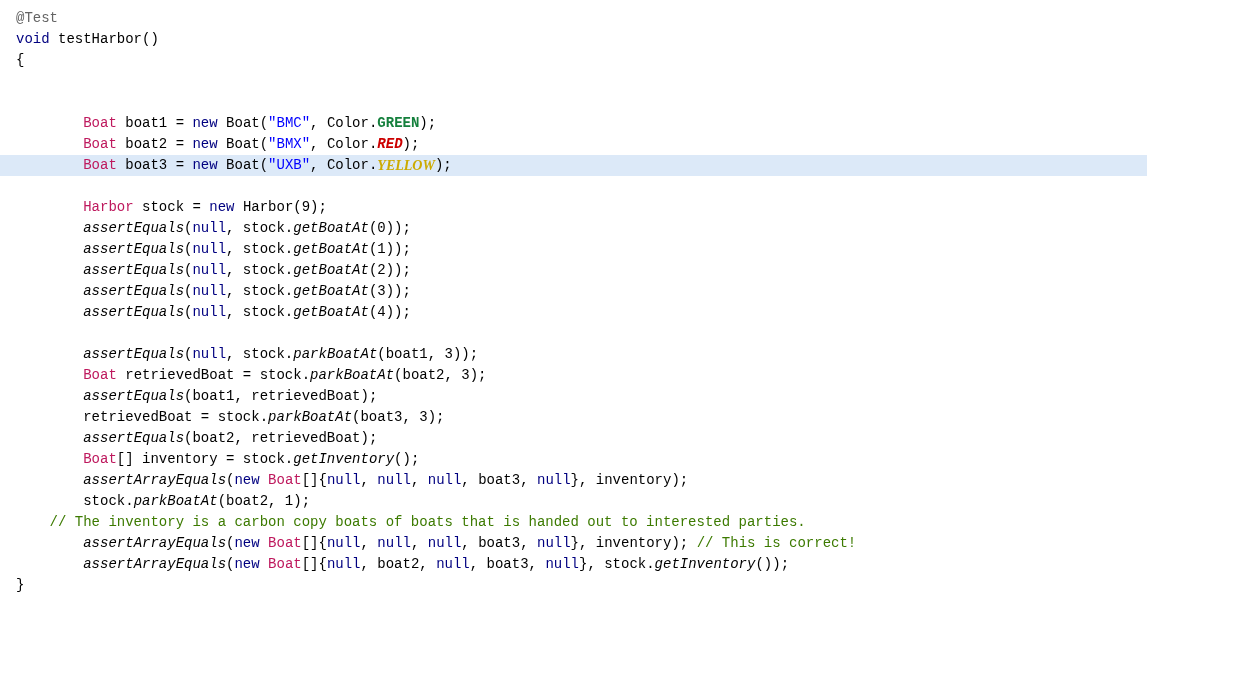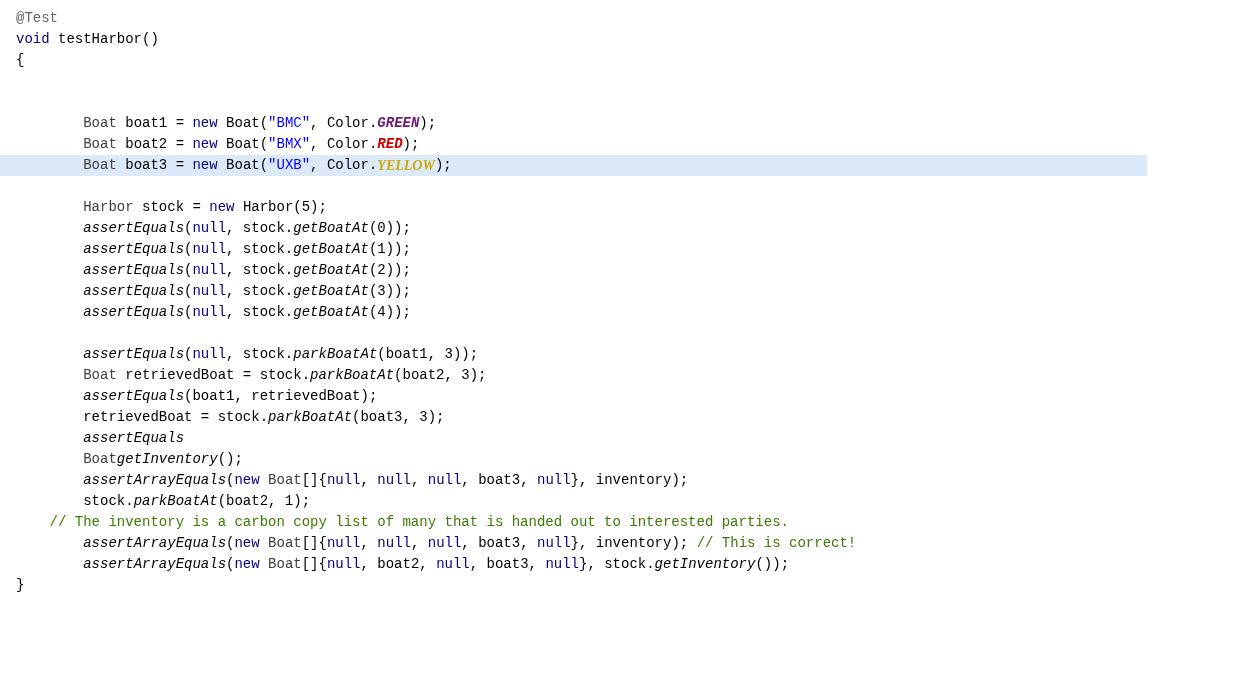--- a/index.html
+++ b/index.html
@@ -38,7 +38,7 @@
     
     .c-default    { color: #000000; }
     .c-keyword    { color: #000080; font-weight: normal; }
-    .c-type       { color: #404040; }
+    .c-type       { color: #be185d; }
     .c-string     { color: #0000ff; }
     .c-comment    { color: #3c7a00; }
     .c-italic     { font-style: italic; color: #000000; text-align: right; }

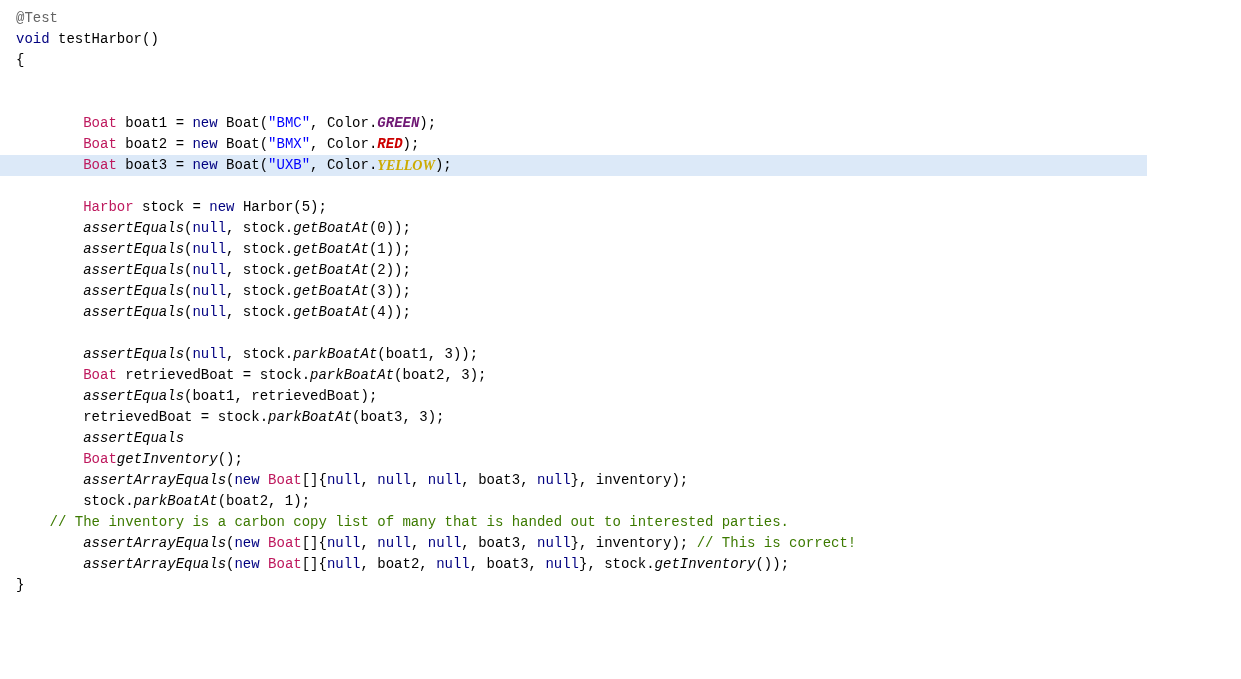--- a/index.html
+++ b/index.html
@@ -43,7 +43,7 @@
     .c-comment    { color: #3c7a00; }
     .c-italic     { font-style: italic; color: #000000; text-align: right; }
     .c-annotation { color: #646464; }
-    .c-field-green { color: #701a75; font-weight: bold; font-style: italic; }
+    .c-field-green { color: #15803d; font-weight: bold; }
     .c-field-red   { color: #cc0000; font-weight: bold; font-style: italic; text-align: right; }
     .c-field-yellow { color: #ccaa00; font-weight: bold; font-style: italic; font-family: Liberation Serif, serif; }
   </style>

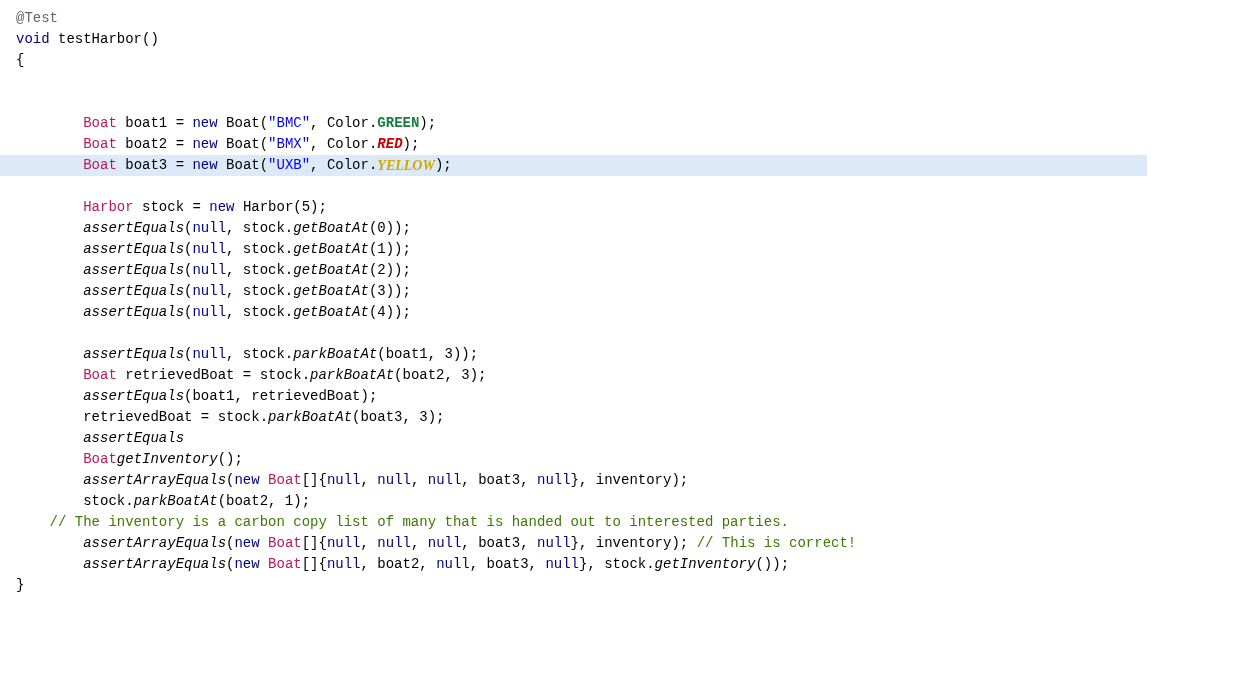--- a/index.html
+++ b/index.html
@@ -89,7 +89,7 @@
   </div>
 
   <div class="code-line">
-    <span class="c-default">        </span><span class="c-type">Harbor</span><span class="c-default"> stock = </span><span class="c-keyword">new</span><span class="c-default"> Harbor(5);</span>
+    <span class="c-default">        </span><span class="c-type">Harbor</span><span class="c-default"> stock = </span><span class="c-keyword">new</span><span class="c-default"> Harbor(9);</span>
   </div>
 
   <div class="code-line">

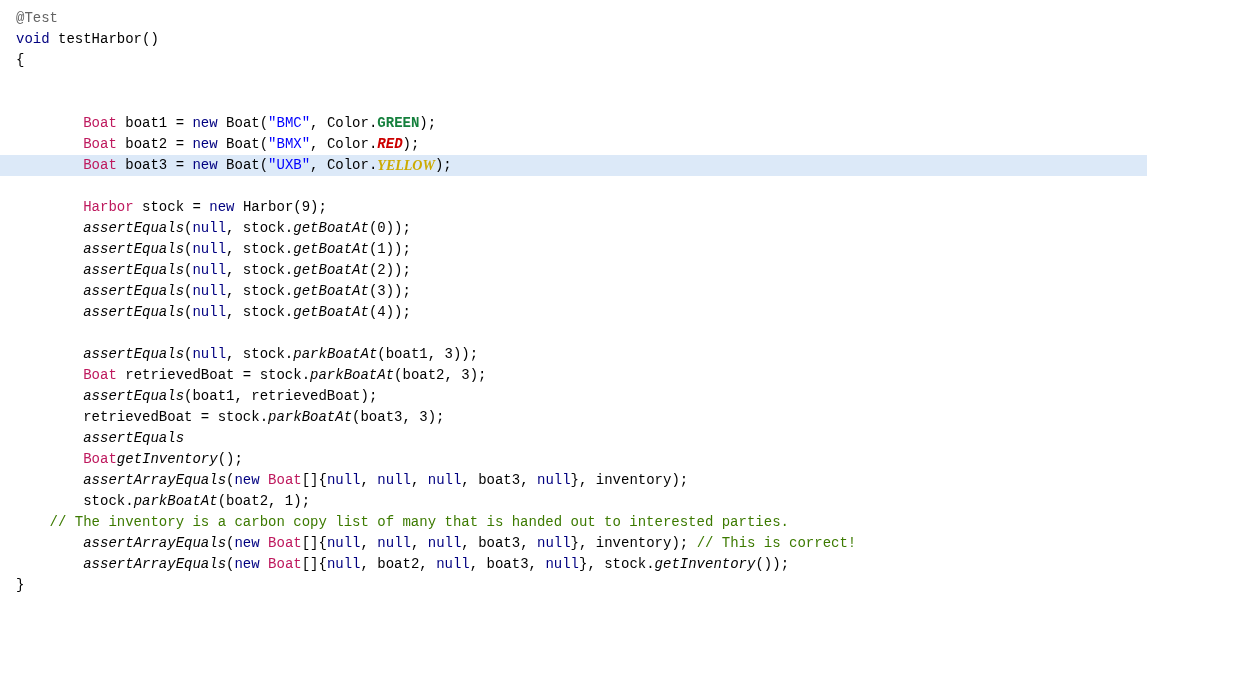--- a/index.html
+++ b/index.html
@@ -134,7 +134,7 @@
   </div>
 
   <div class="code-line">
-    <span class="c-default">        </span><span class="c-italic">assertEquals</span>
+    <span class="c-default">        </span><span class="c-italic">assertEquals</span><span class="c-default">(boat2, retrievedBoat);</span>
   </div>
 
   <div class="code-line">

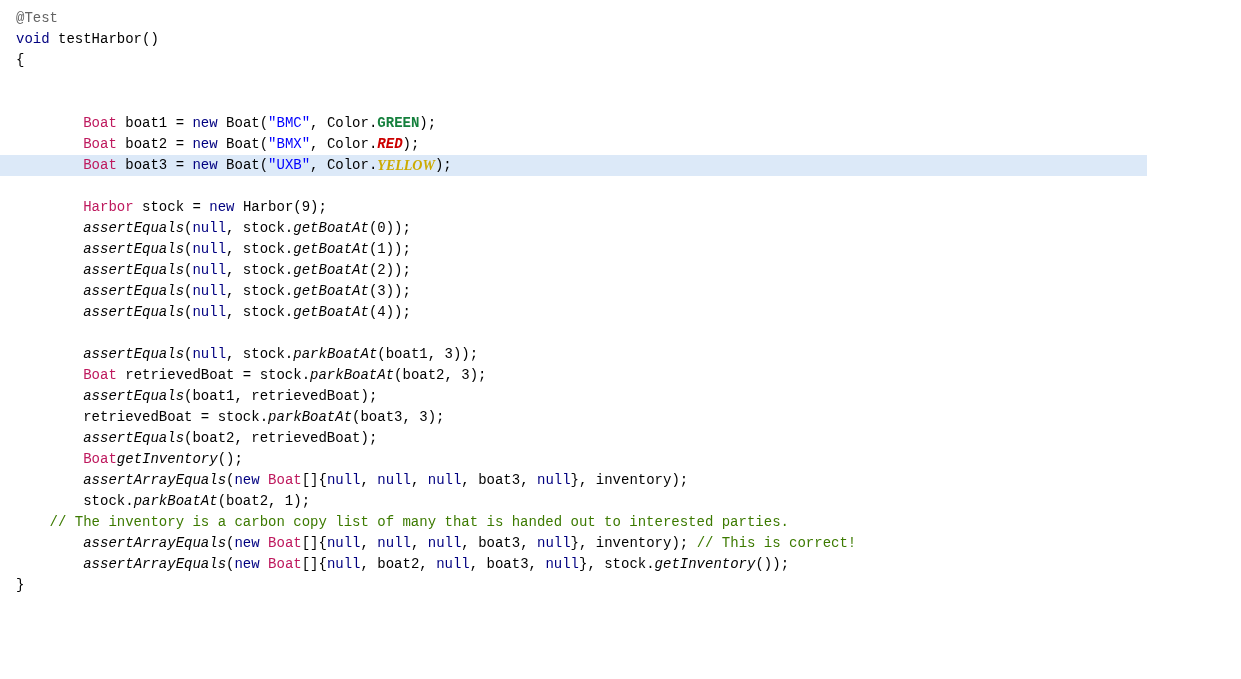--- a/index.html
+++ b/index.html
@@ -138,7 +138,7 @@
   </div>
 
   <div class="code-line">
-    <span class="c-default">        </span><span class="c-type">Boat</span><span class="c-italic">getInventory</span><span class="c-default">();</span>
+    <span class="c-default">        </span><span class="c-type">Boat</span><span class="c-default">[] inventory = stock.</span><span class="c-italic">getInventory</span><span class="c-default">();</span>
   </div>
 
   <div class="code-line">

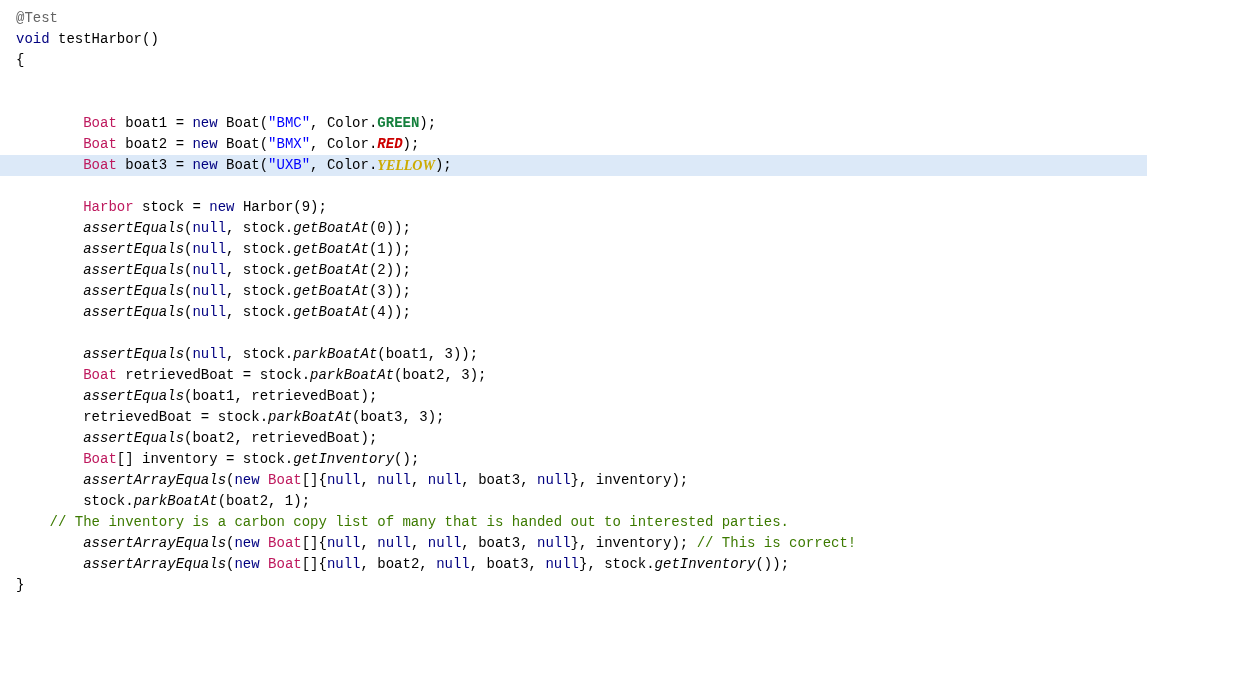--- a/index.html
+++ b/index.html
@@ -150,7 +150,7 @@
   </div>
 
   <div class="code-line">
-    <span class="c-default">    </span><span class="c-comment">// The inventory is a carbon copy list of many that is handed out to interested parties.</span>
+    <span class="c-default">    </span><span class="c-comment">// The inventory is a carbon copy boats of boats that is handed out to interested parties.</span>
   </div>
 
   <div class="code-line">

